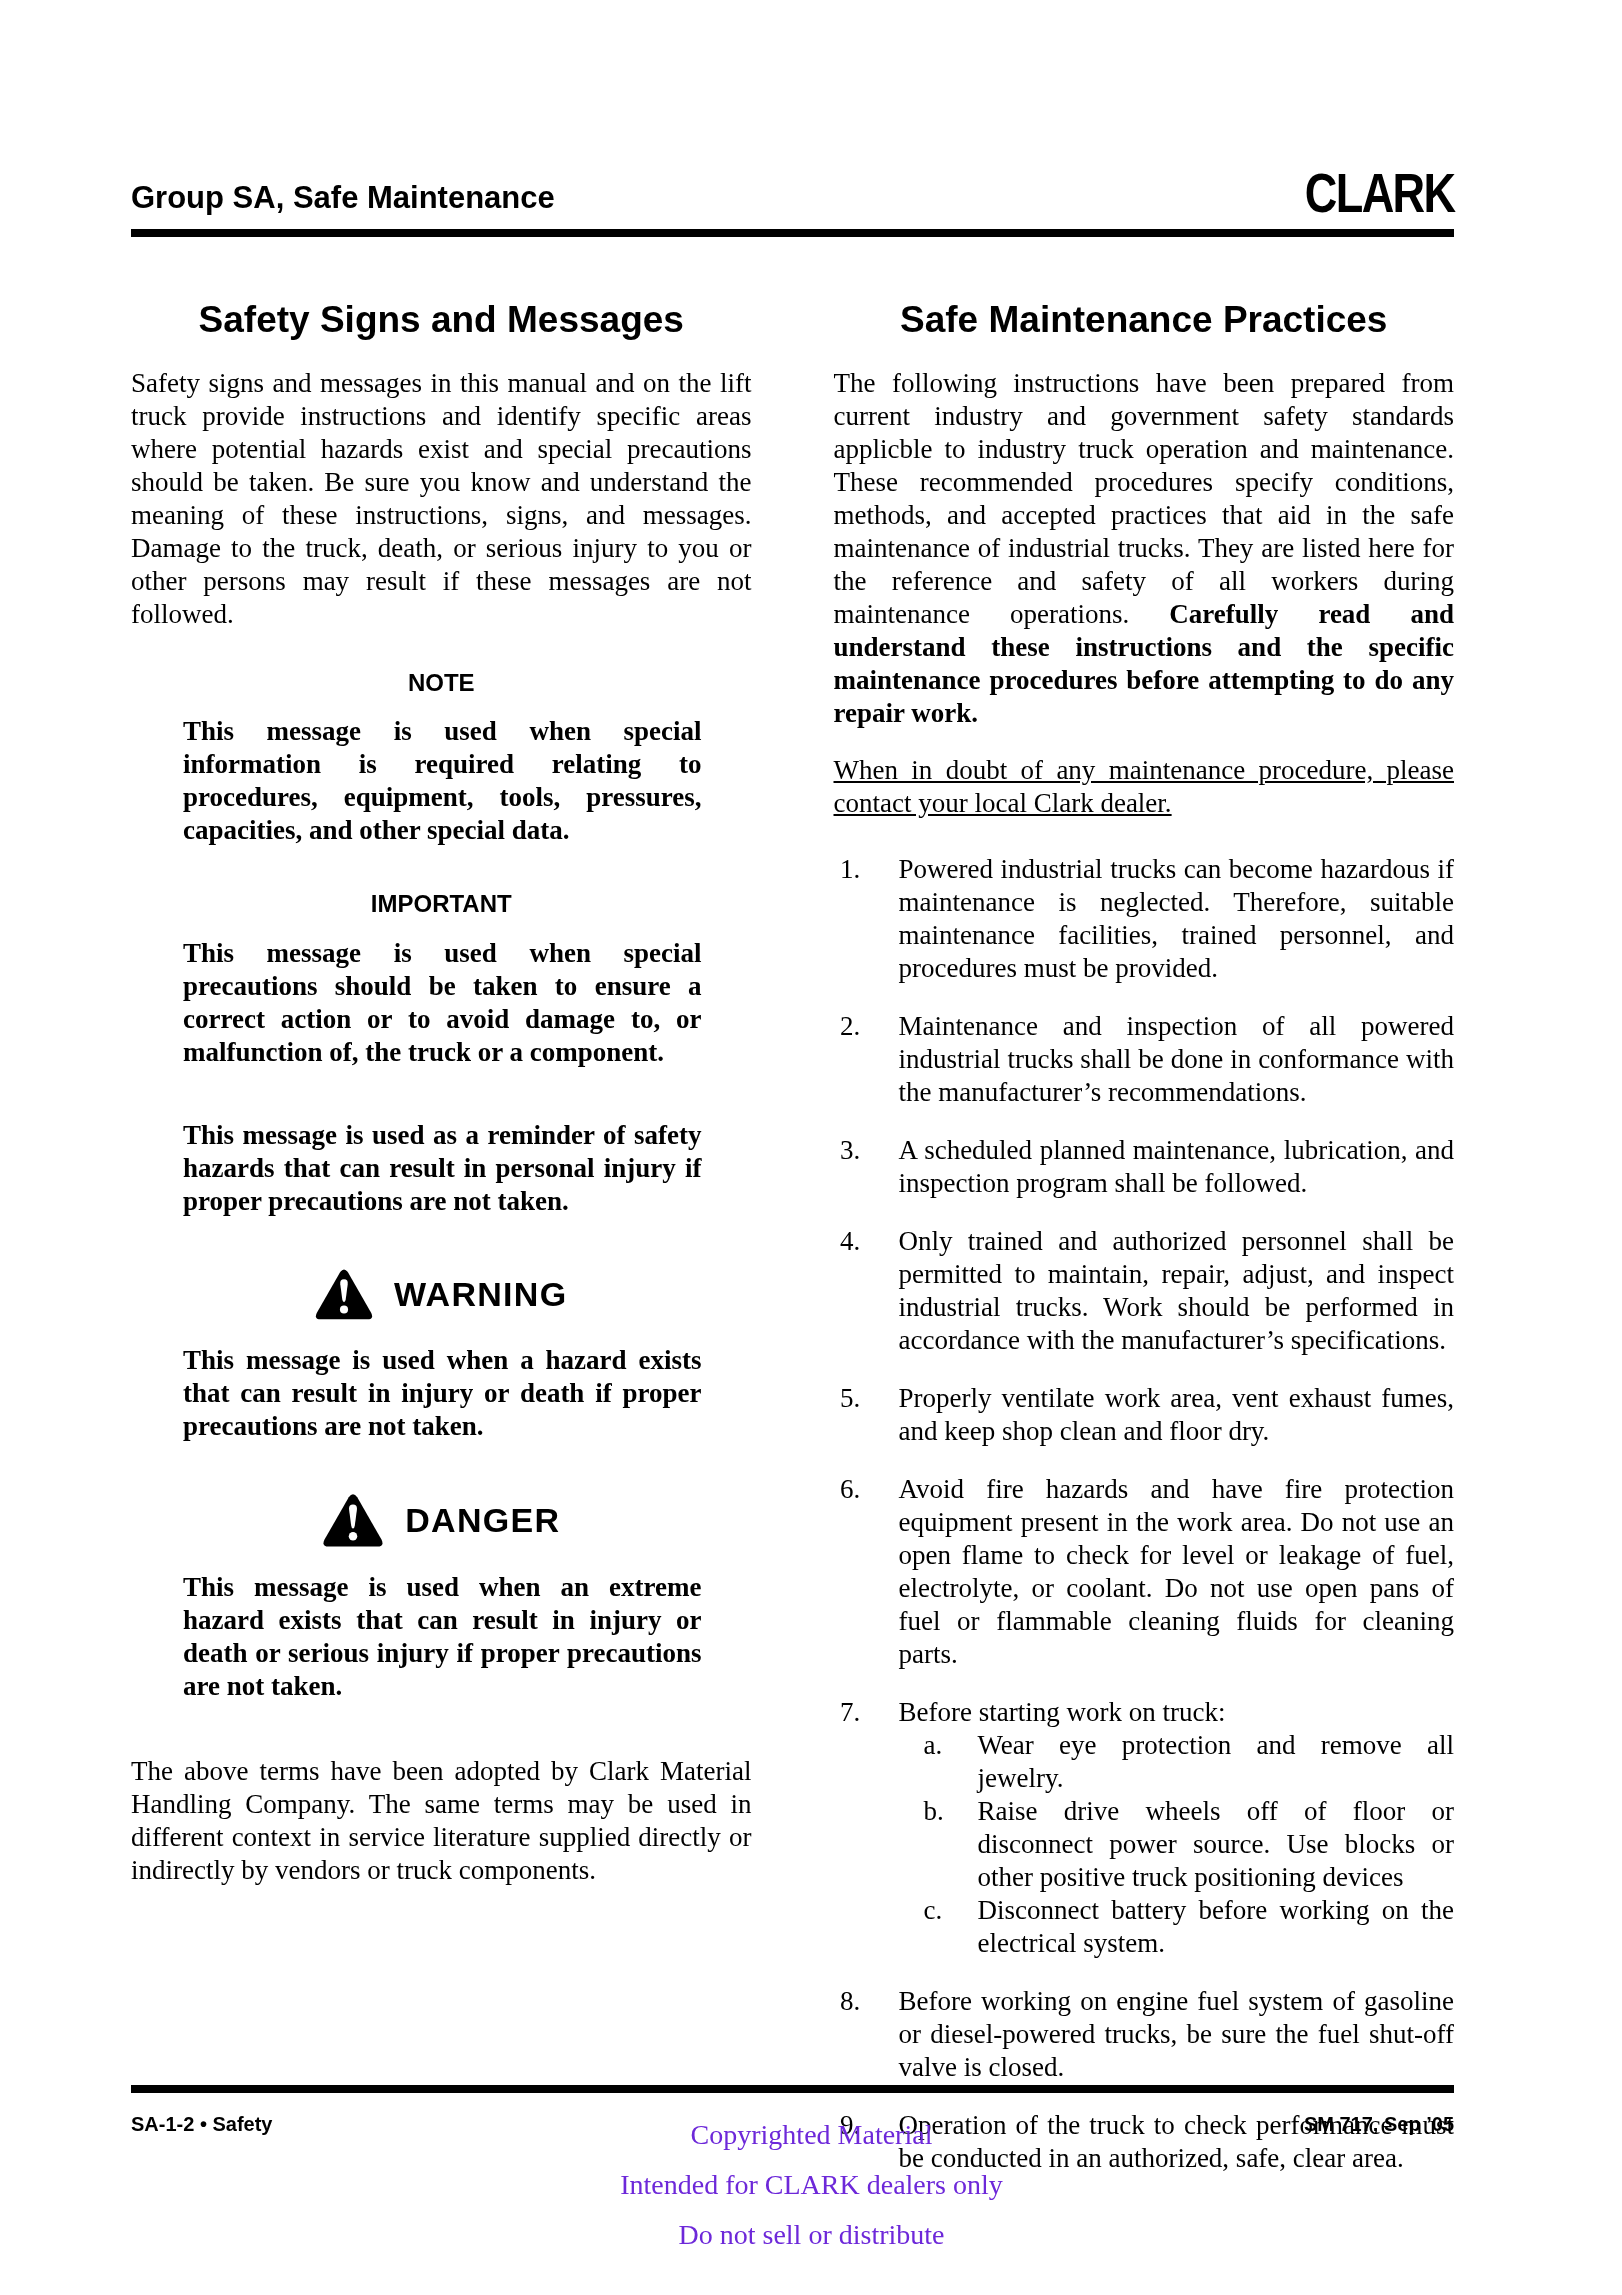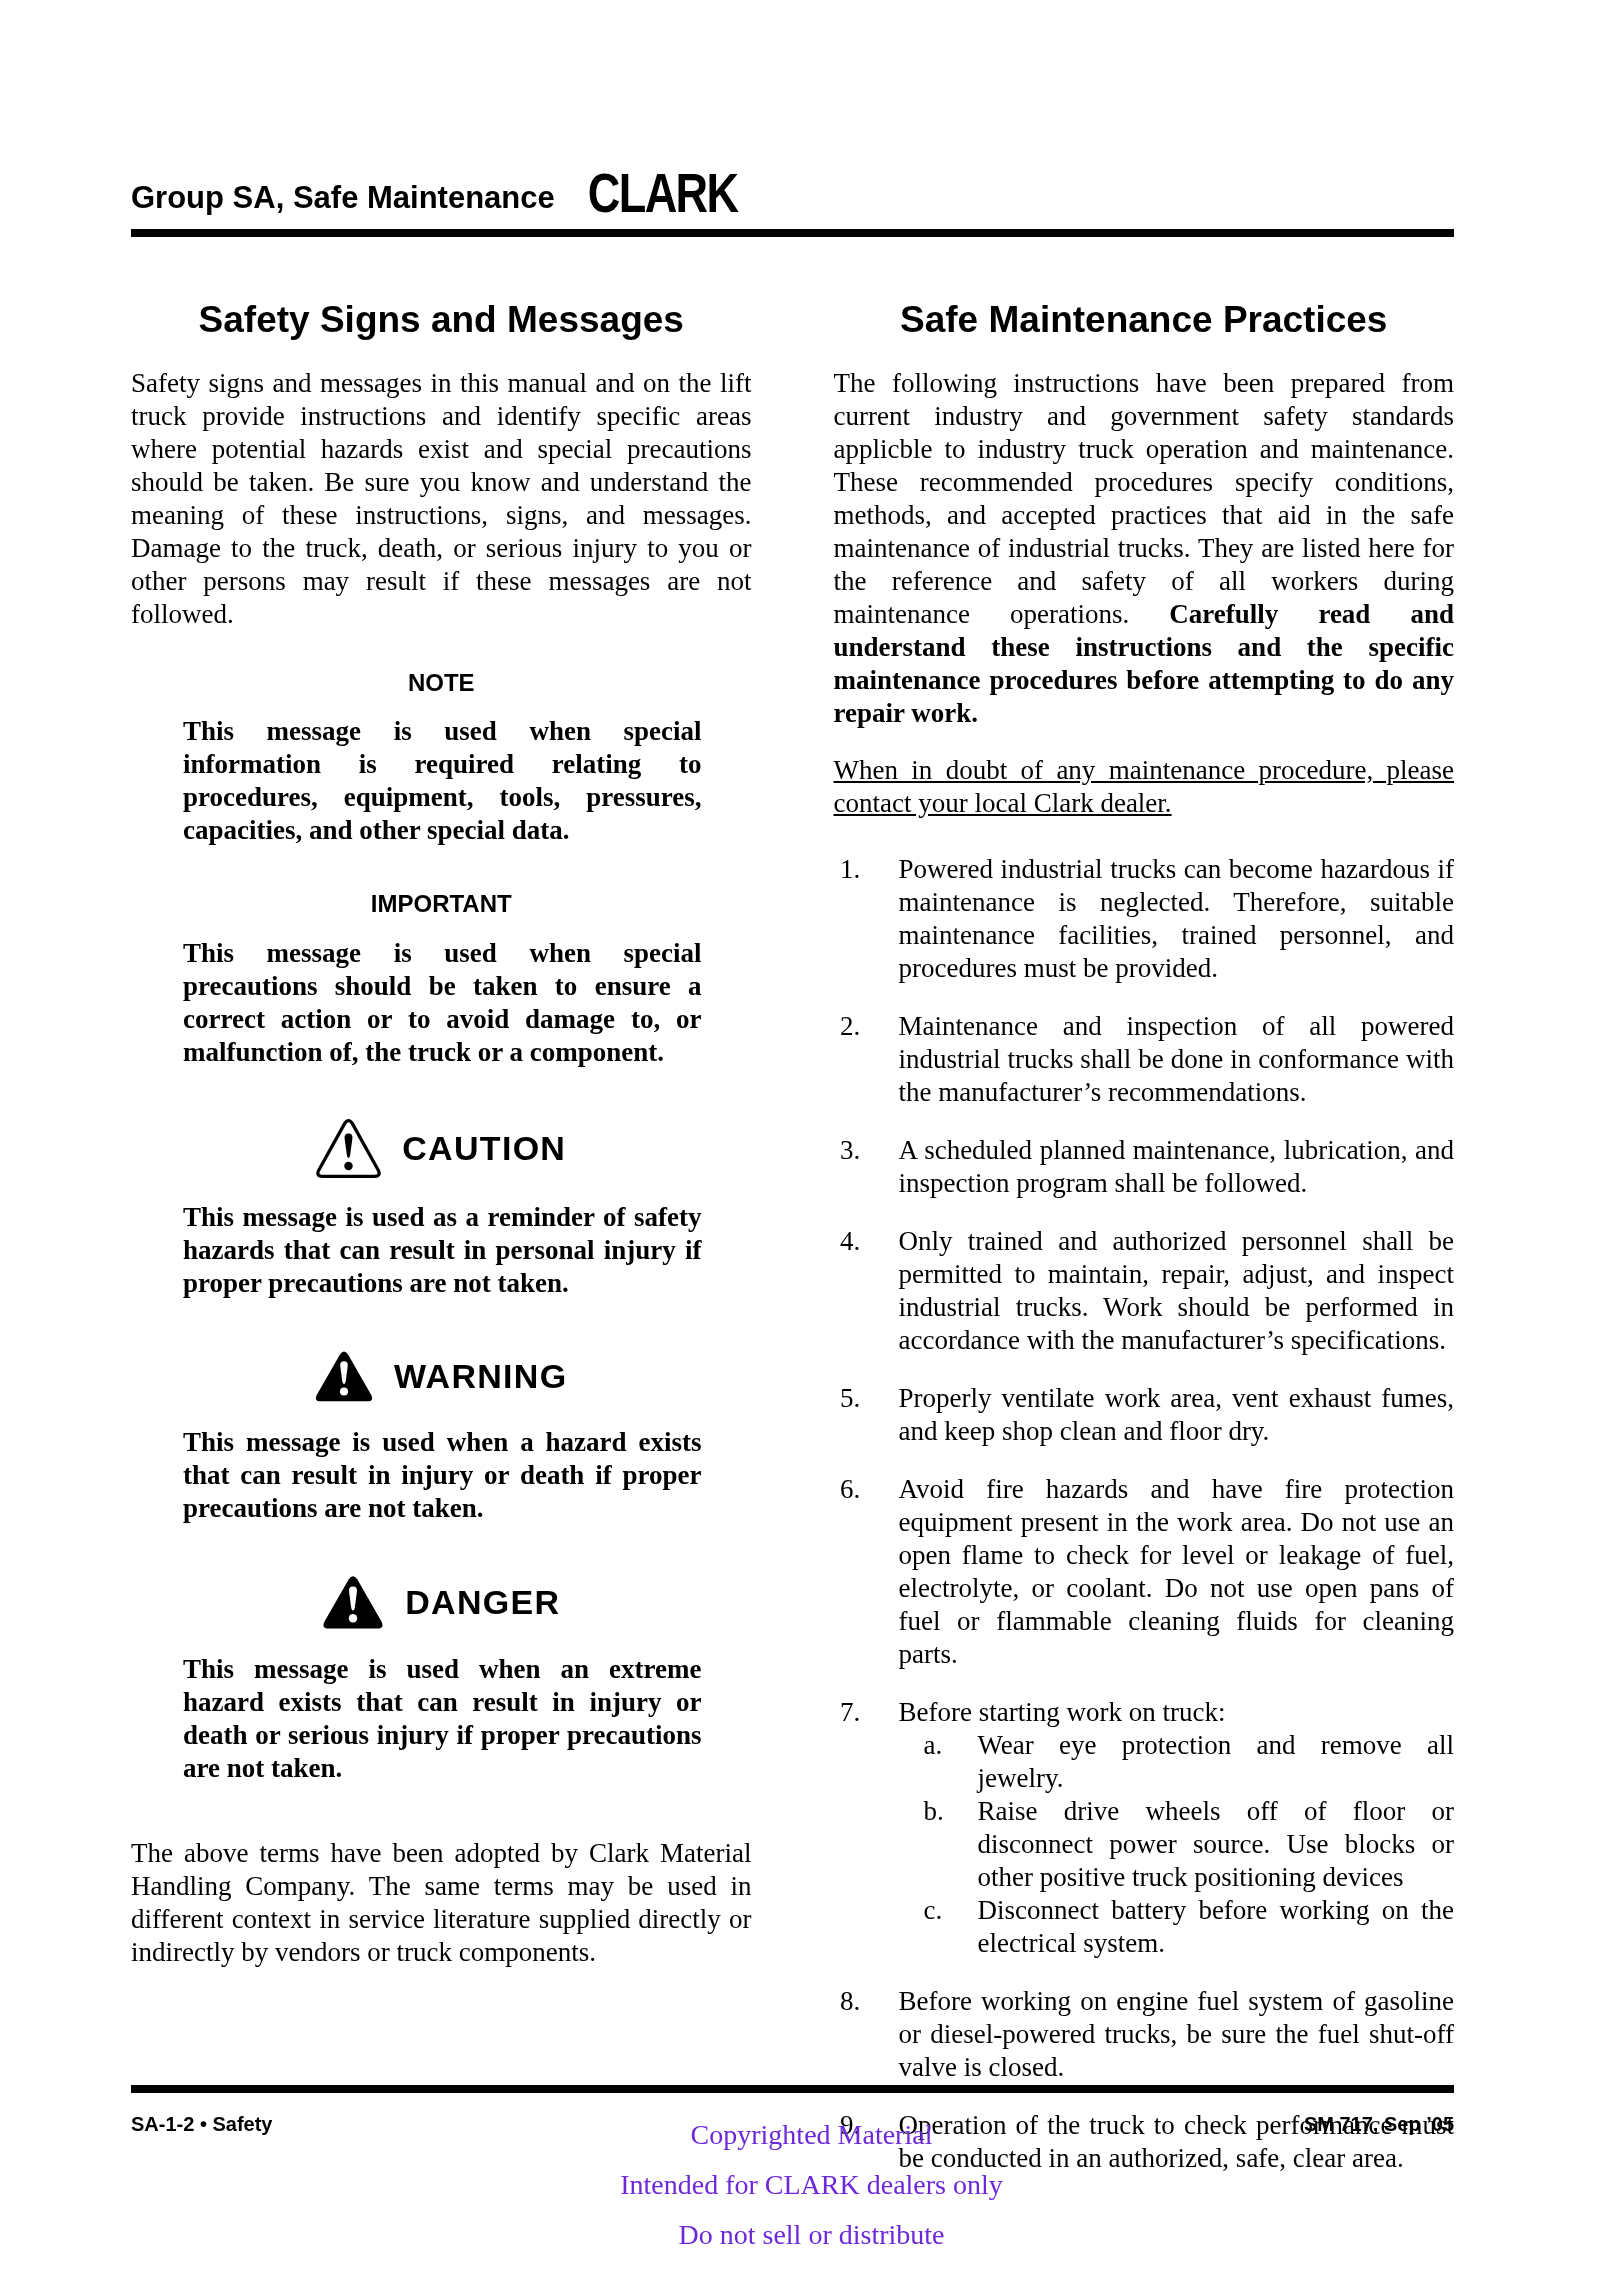--- a/index.html
+++ b/index.html
@@ -8,7 +8,7 @@
   .page{position:absolute;inset:0;padding:171px 169px 0 131px;box-sizing:border-box;}
 
   
-  header{display:flex;align-items:flex-end;
+  header{display:flex;justify-content:space-between;align-items:flex-end;
          border-bottom:8.5px solid #000;padding-bottom:14.4px;}
   .hdr-title{font-family:"Liberation Sans",sans-serif;font-weight:bold;font-size:31px;line-height:1.1;}
   .logo{font-family:"Liberation Sans",sans-serif;font-weight:bold;font-size:55px;line-height:0.8;

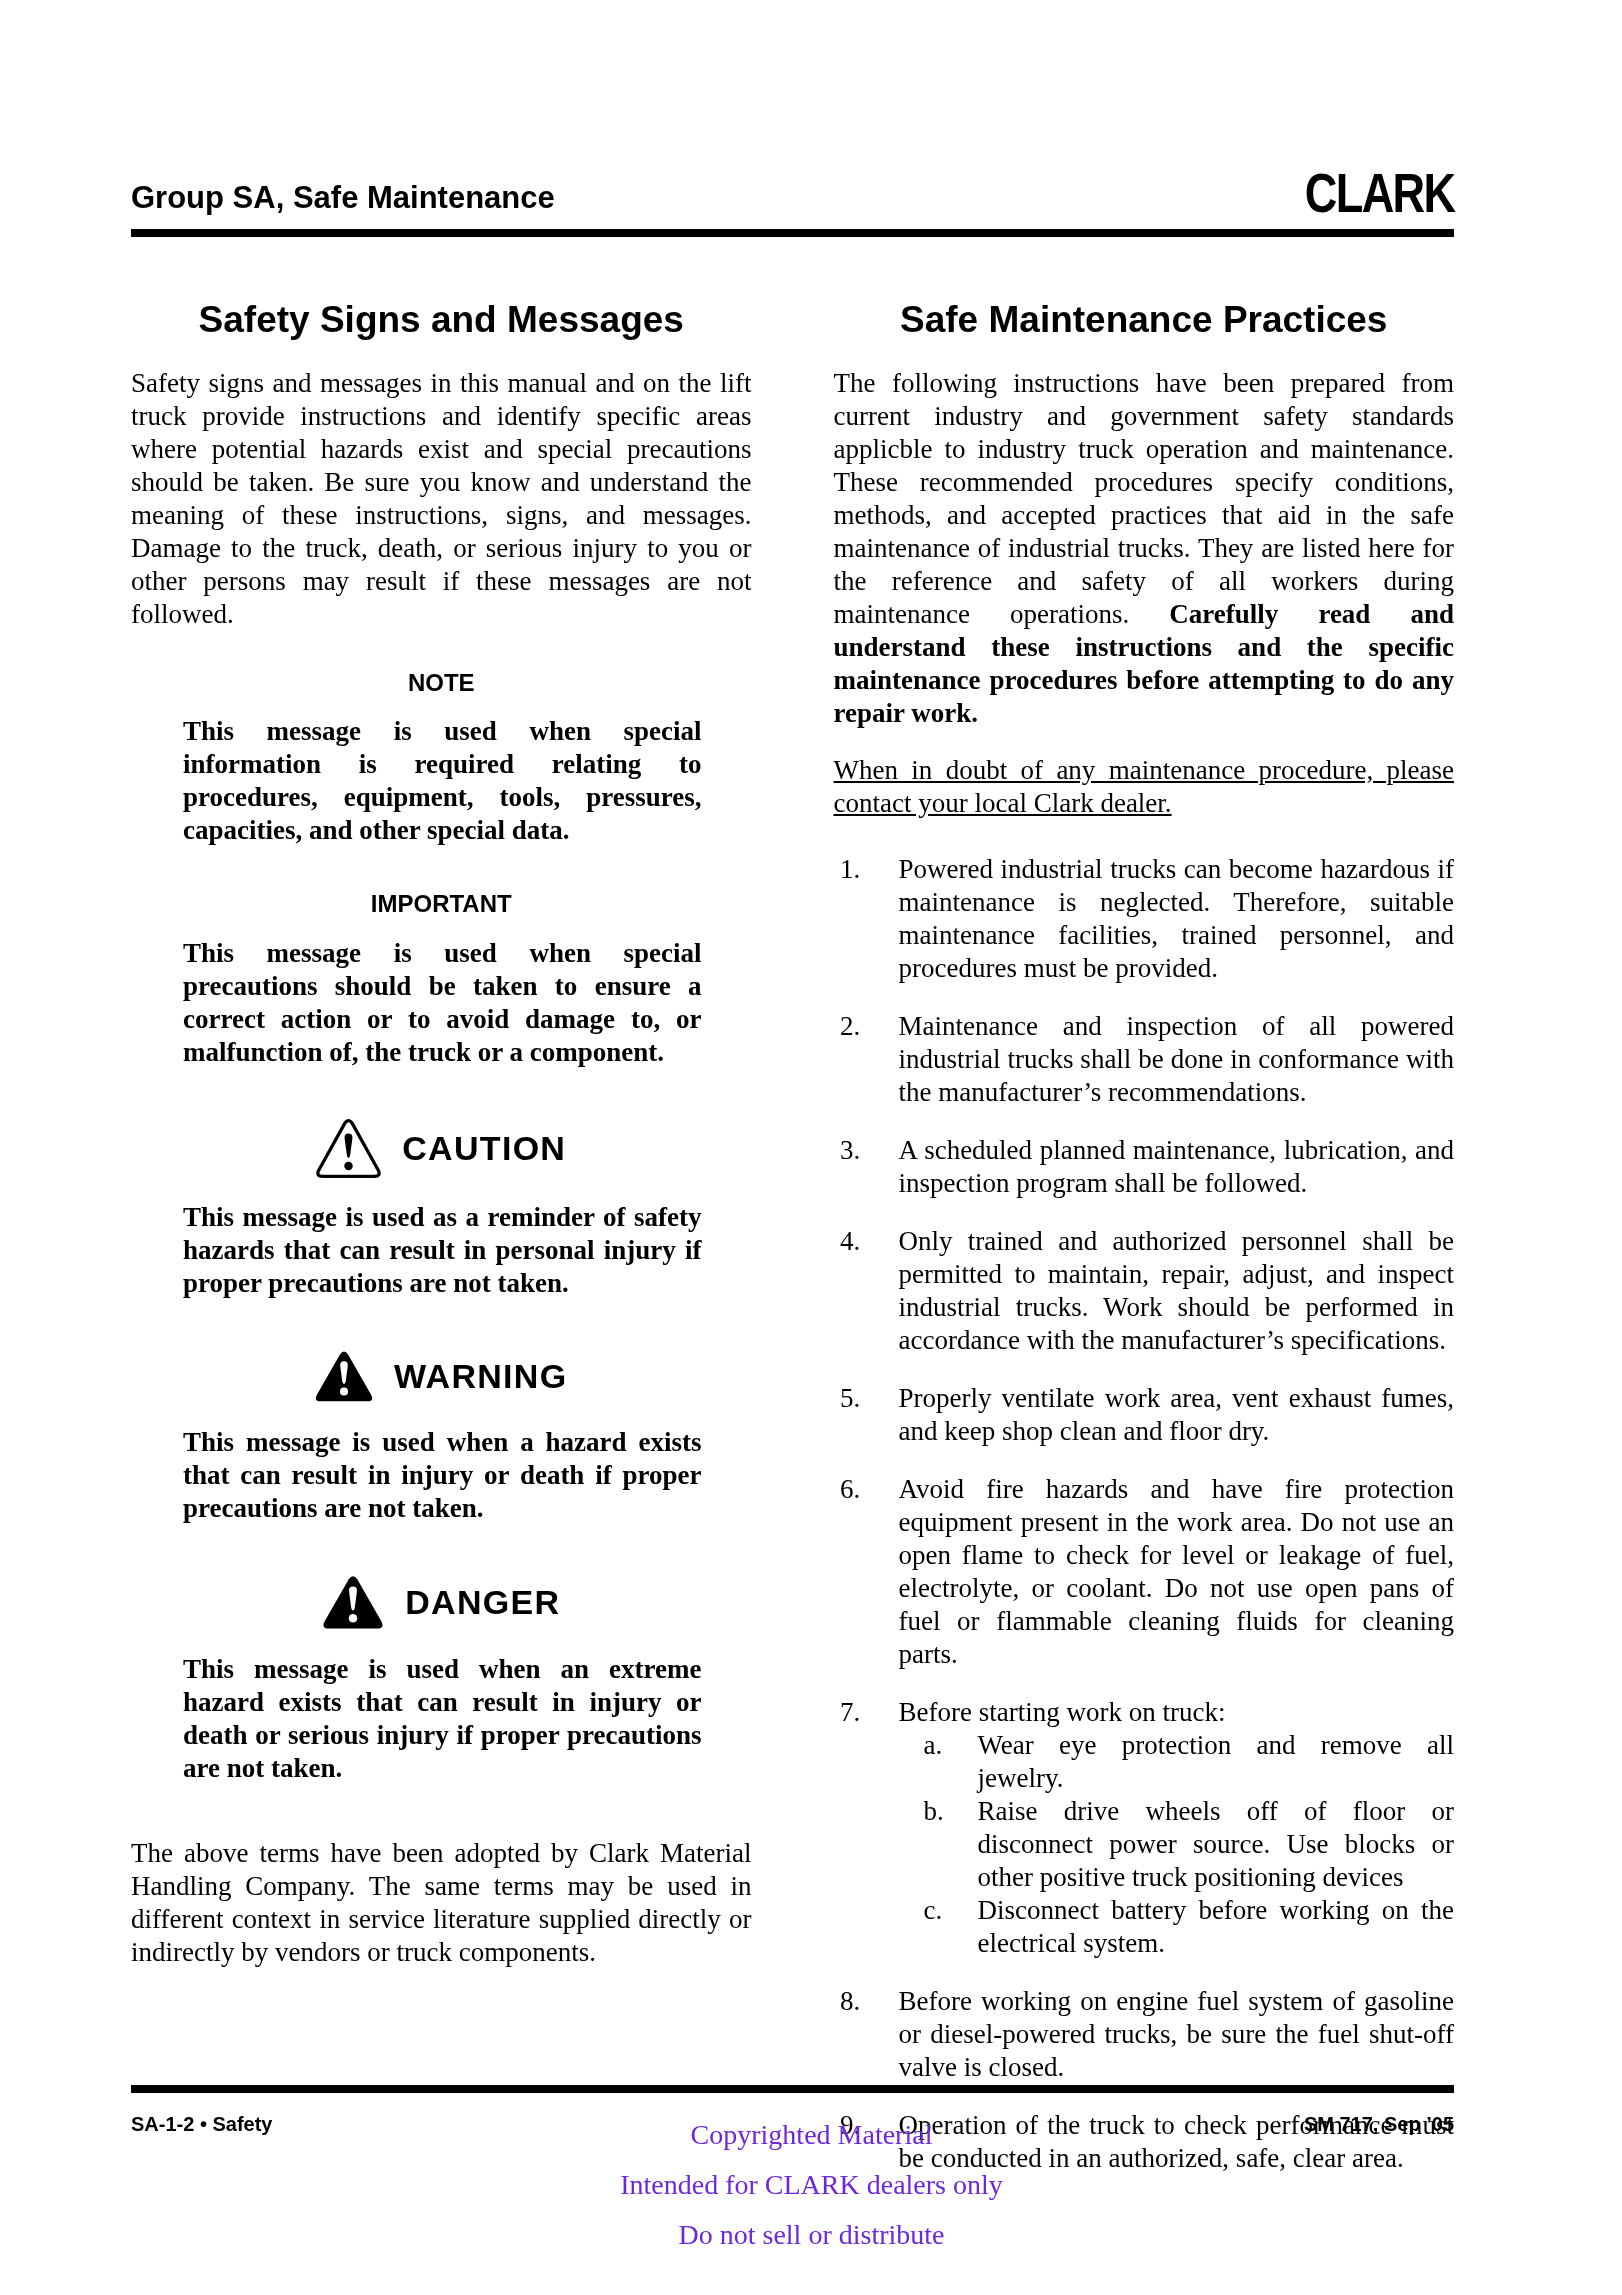--- a/index.html
+++ b/index.html
@@ -80,14 +80,6 @@
       </div>
 
       <div class="hazard">
-        <div class="hazard-head">
-          <svg width="65" height="60" viewBox="0 0 100 92">
-            <path d="M44 7 Q50 -2 56 7 L96 79 Q100 88 90 88 L10 88 Q0 88 4 79 Z" fill="#ffffff" stroke="#000000" stroke-width="5" stroke-linejoin="round"></path>
-            <path d="M50 22 q7 0 6 8 l-3.4 25 q-0.7 5 -2.6 5 t-2.6 -5 l-3.4 -25 q-1 -8 6 -8" fill="#000000"></path>
-            <circle cx="50" cy="72" r="6.5" fill="#000000"></circle>
-          </svg>
-          <span class="hazard-label">CAUTION</span>
-        </div>
         <p class="body bold ind">This message is used as a reminder of safety hazards that can result in personal injury if proper precautions are not taken.</p>
       </div>
 

